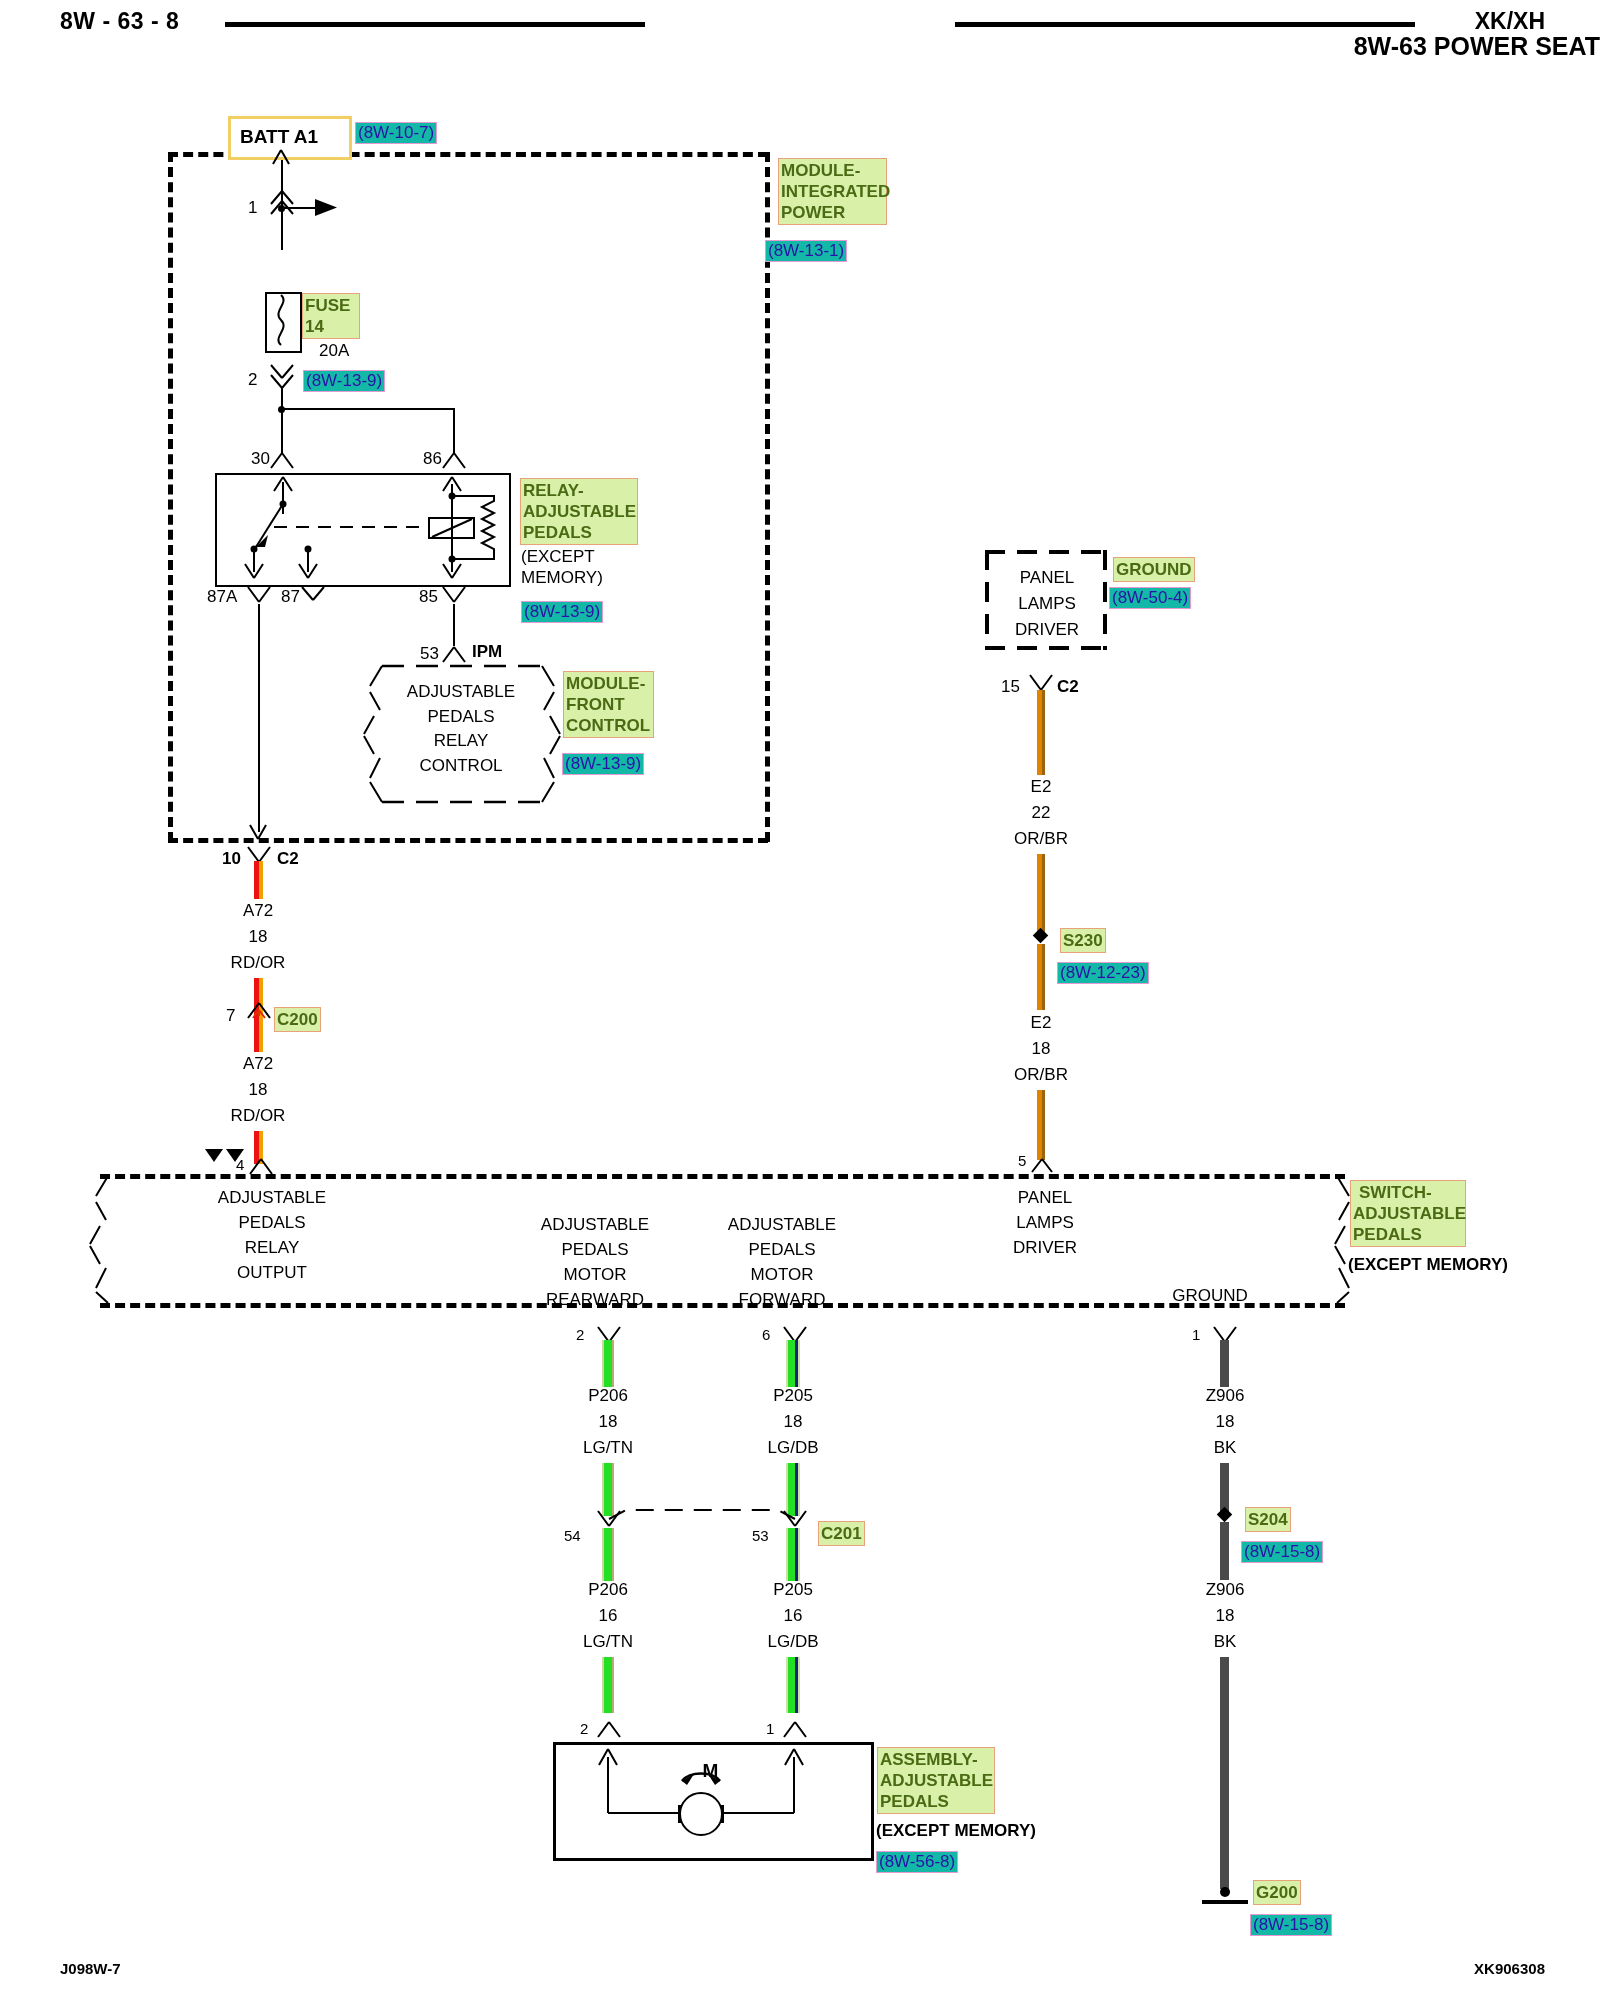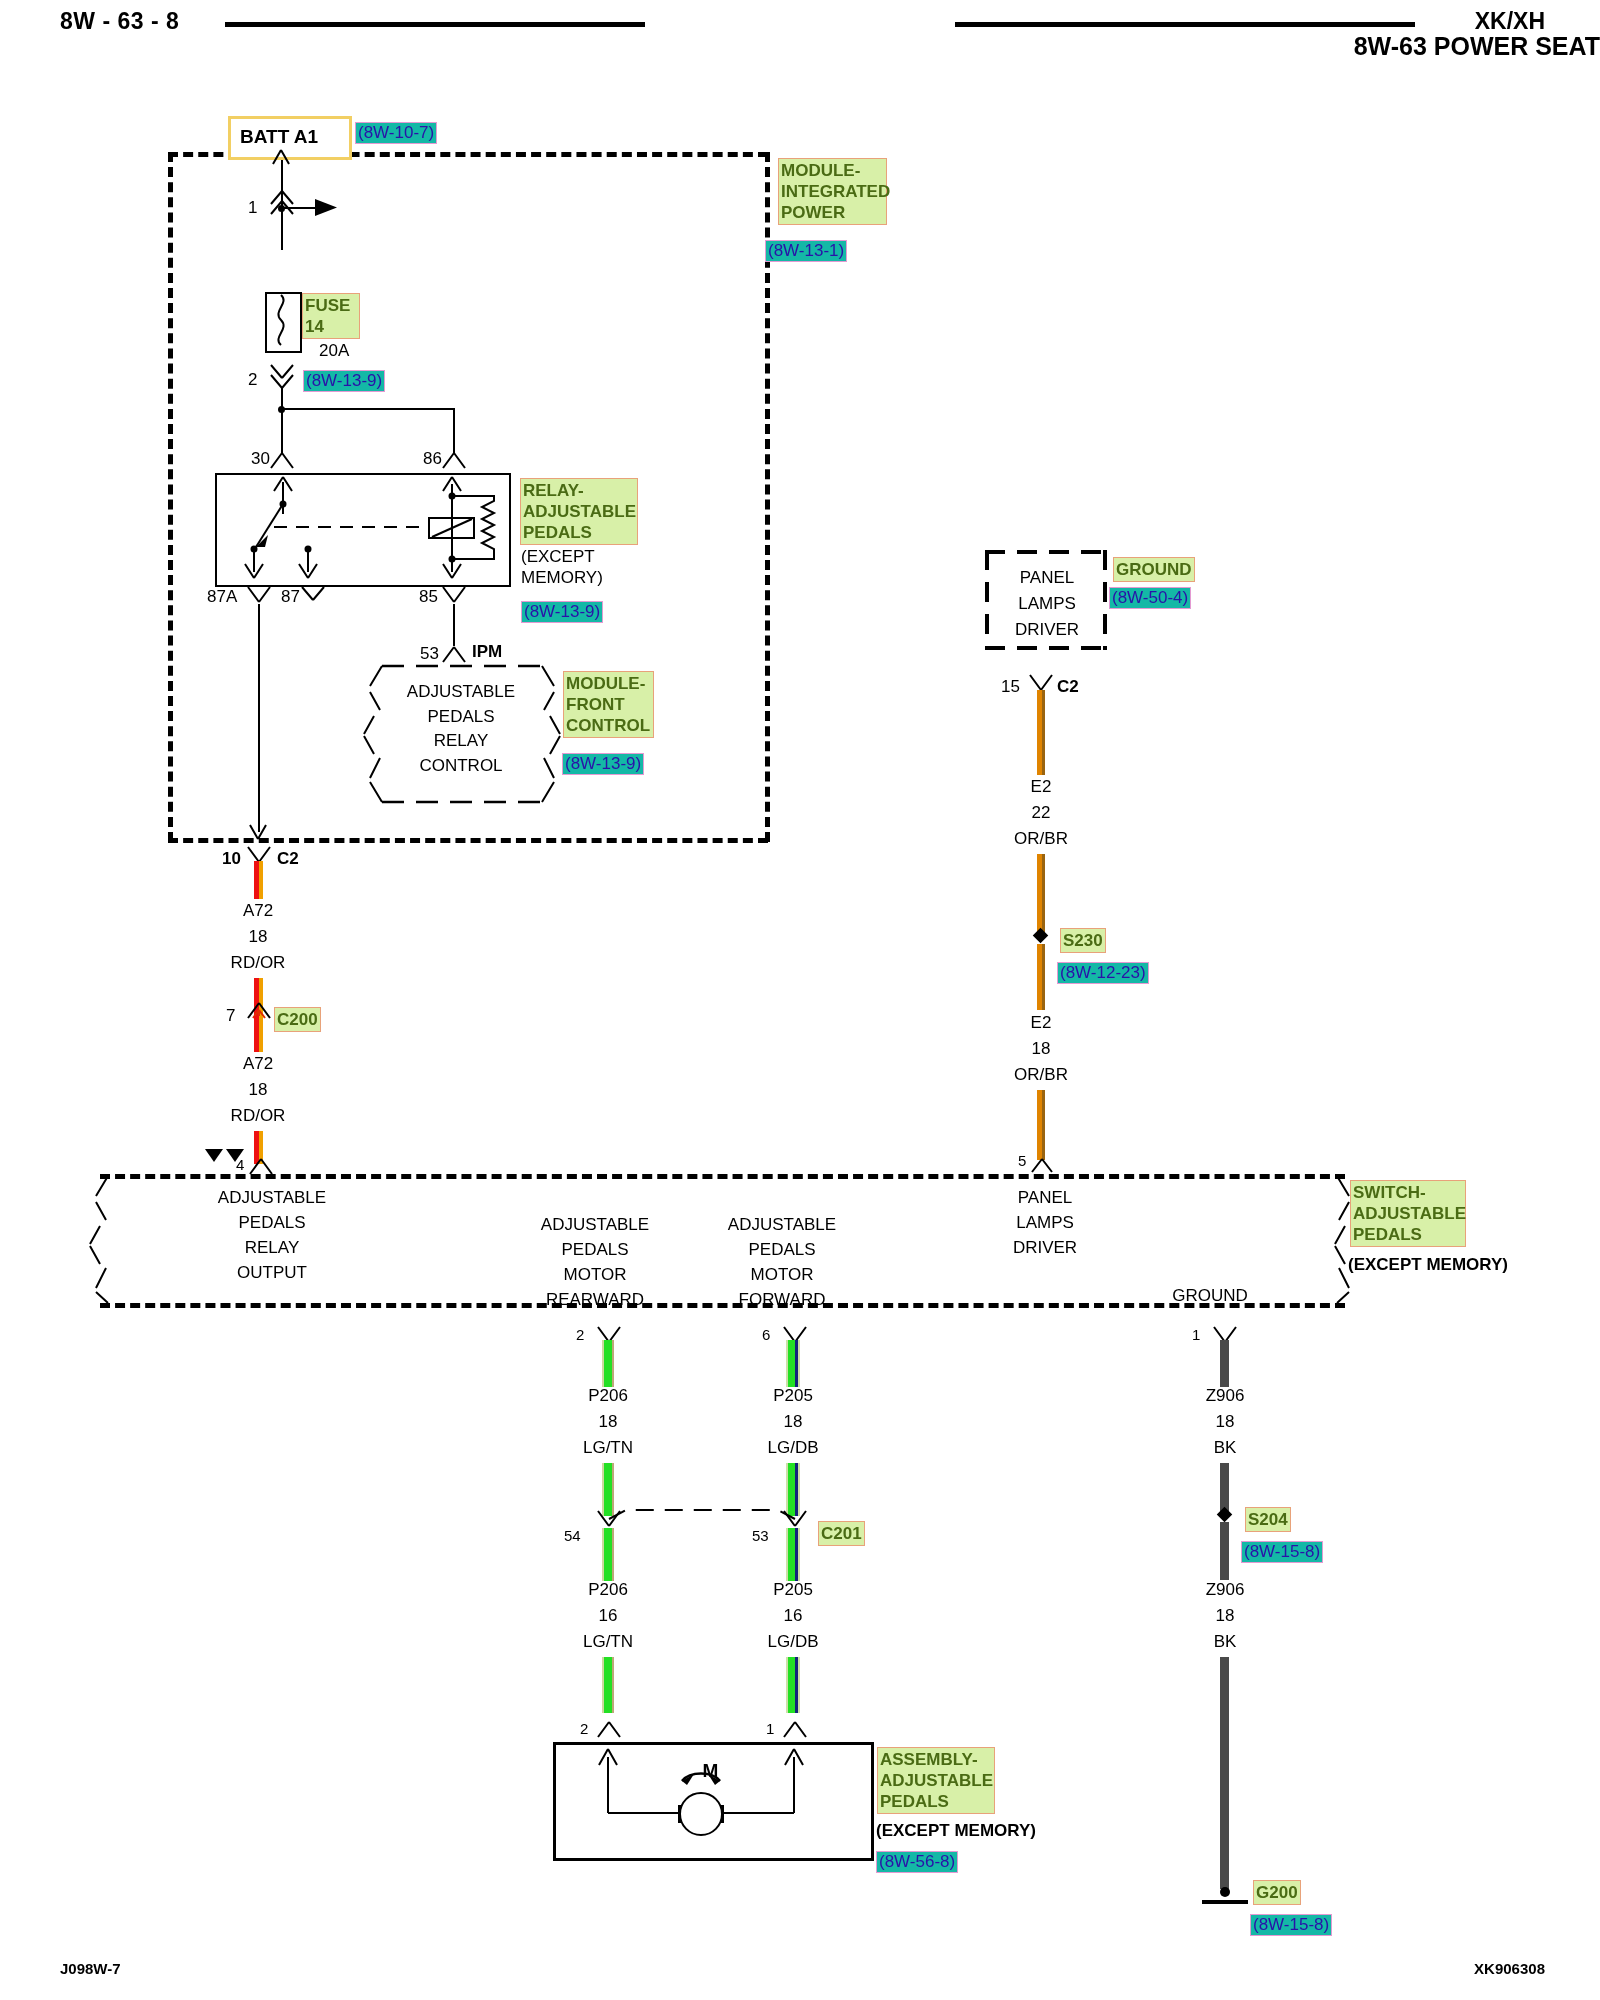--- a/index.html
+++ b/index.html
@@ -290,7 +290,7 @@
 </svg>
 
 <div class="hl-green multi" style="left:1350px;top:1180px;width:110px;">
-  <span style="white-space:pre-line;">SWITCH-
+  <span style="white-space:pre-line;margin-left:6px;">SWITCH-
 ADJUSTABLE
 PEDALS</span>
 </div>

